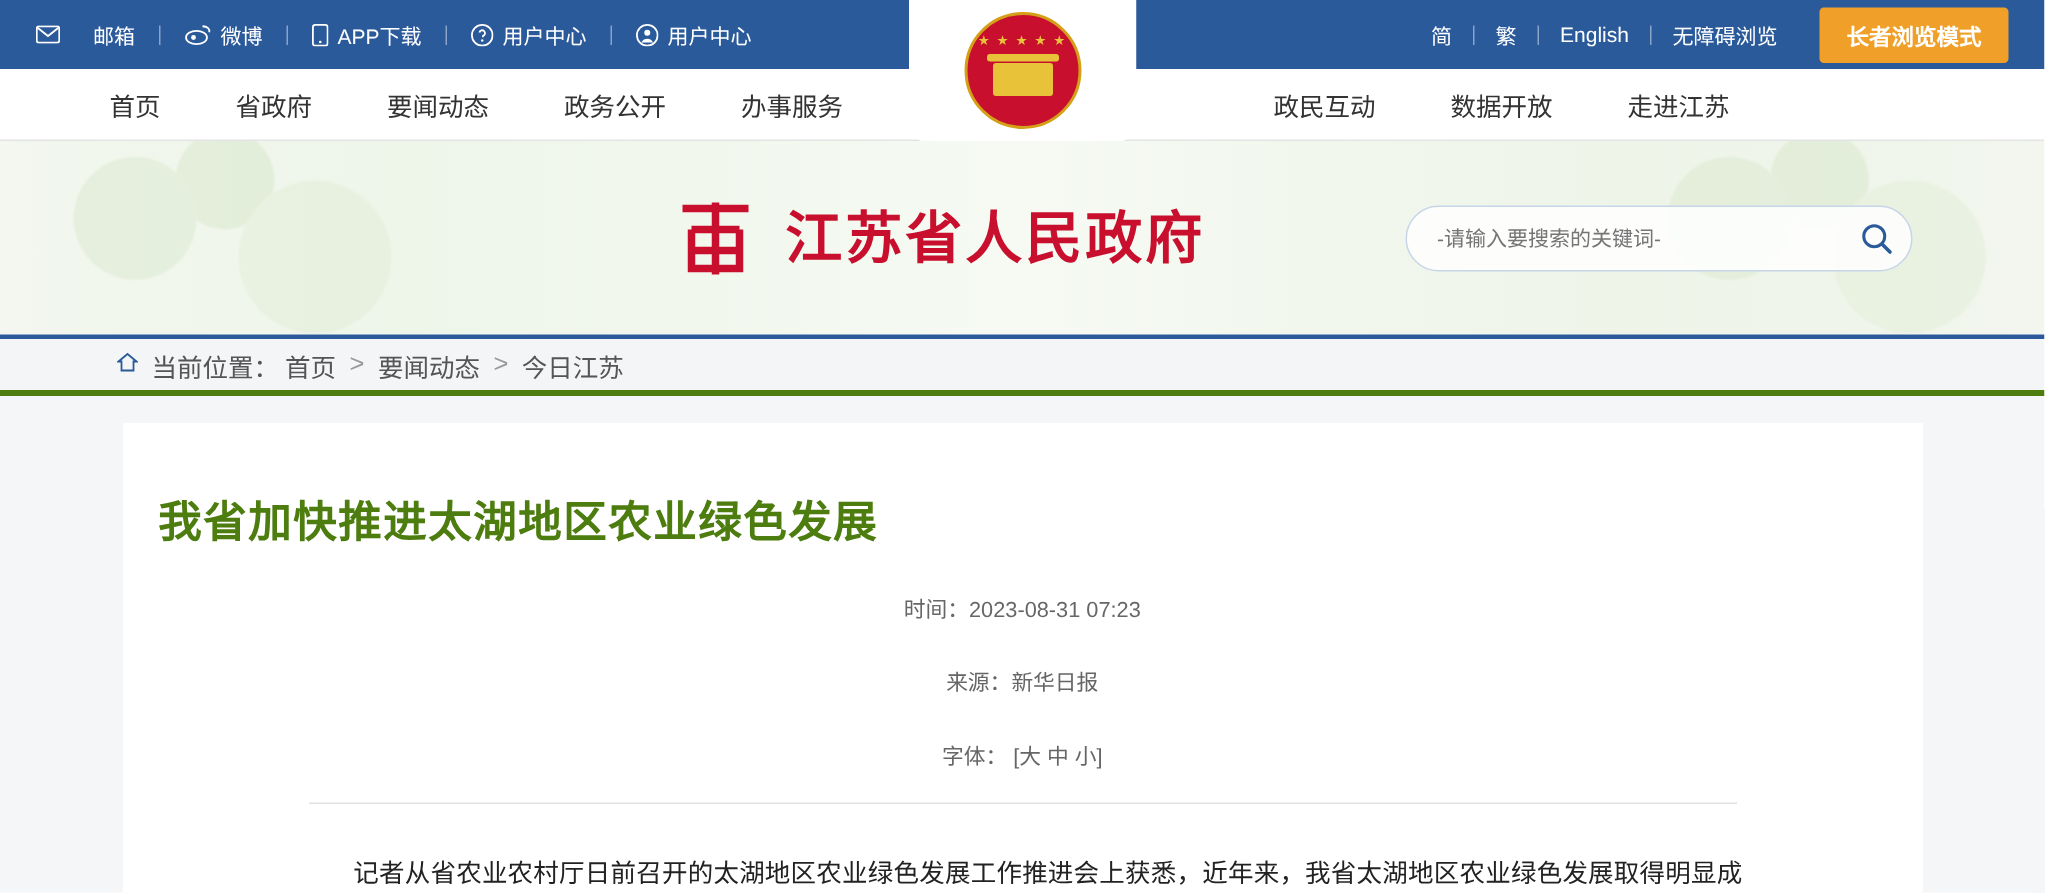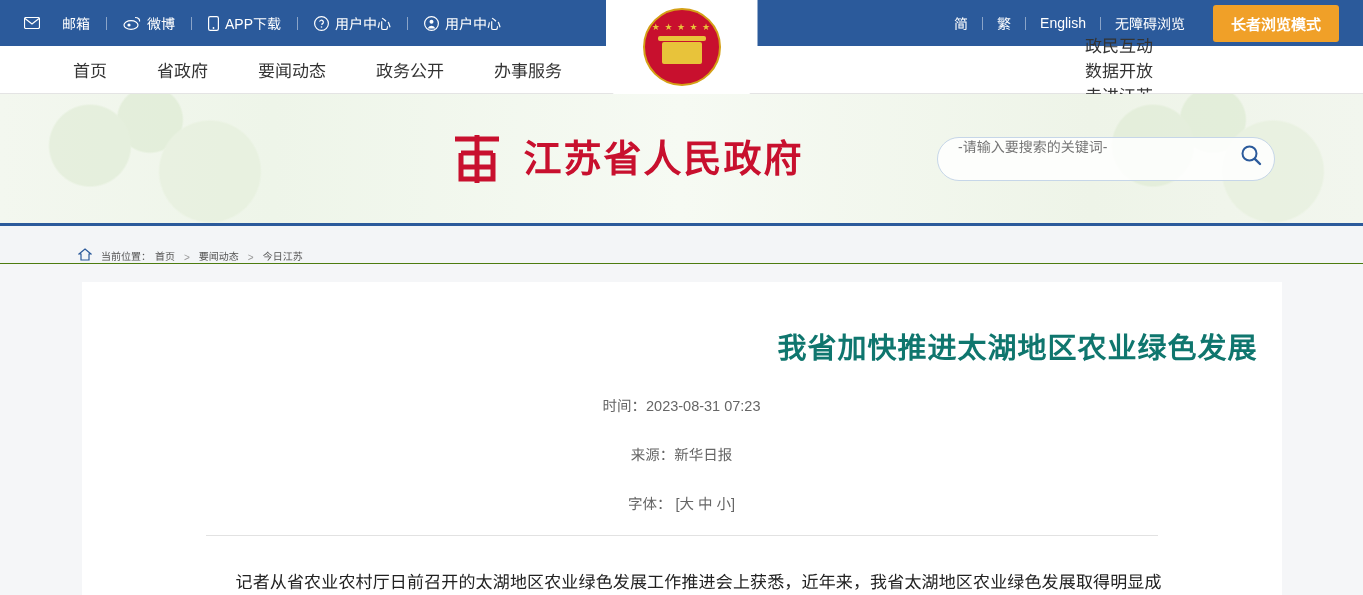--- a/index.html
+++ b/index.html
@@ -86,7 +86,7 @@
     align-items: center;
   }
   .nav-left { padding-left: 48px; }
-  .nav-right { margin-left: auto; padding-right: 185px; flex-direction: column; }
+  .nav-right { margin-left: auto; padding-right: 185px; }
   .nav-item {
     font-size: 17px;
     color: #333333;

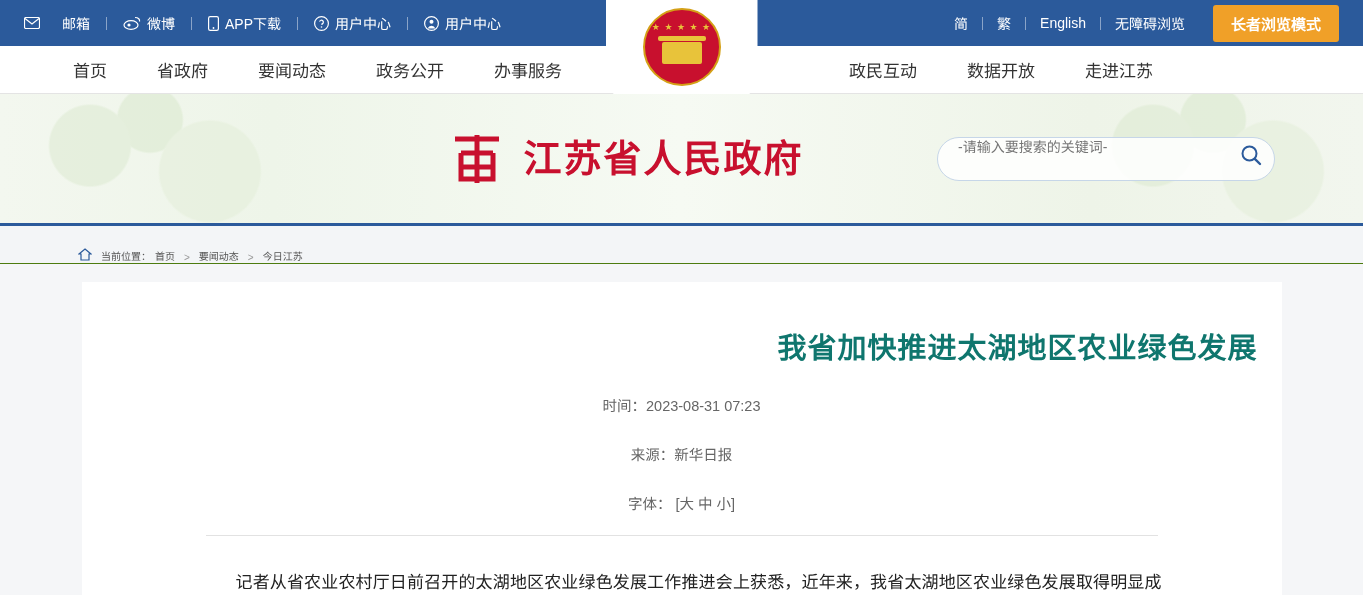--- a/index.html
+++ b/index.html
@@ -204,7 +204,7 @@
     border: 1px solid #c6d6e8;
     border-radius: 22px;
     display: flex;
-    align-items: flex-start;
+    align-items: center;
     padding: 0 6px 0 18px;
     z-index: 2;
   }

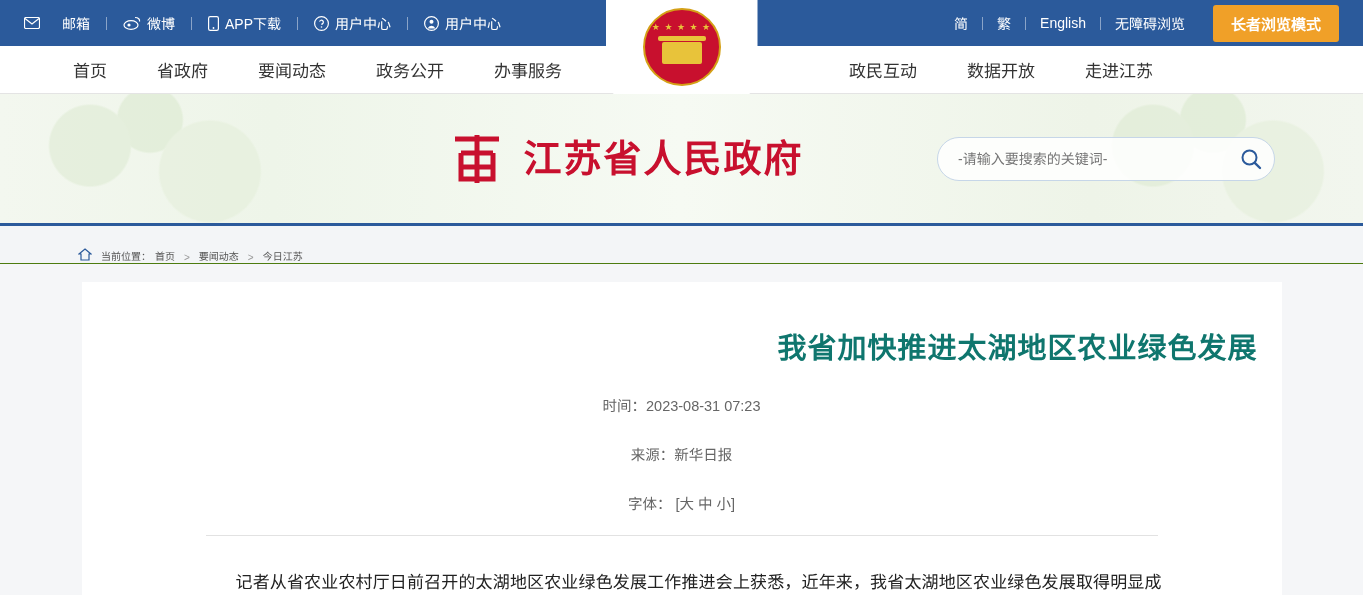--- a/index.html
+++ b/index.html
@@ -228,12 +228,12 @@
     height: 38px;
     background: #f3f5f7;
     display: flex;
-    align-items: flex-end;
+    align-items: center;
     padding-left: 78px;
-    font-size: 10px;
+    font-size: 17px;
     color: #555555;
     gap: 4px;
-    border-bottom: 1px solid #4d7c0f;
+    border-bottom: 4px solid #4d7c0f;
   }
   .crumb-bar .home-icon { color: #2b5a9b; margin-right: 5px; }
   .crumb-link { color: #555555; }

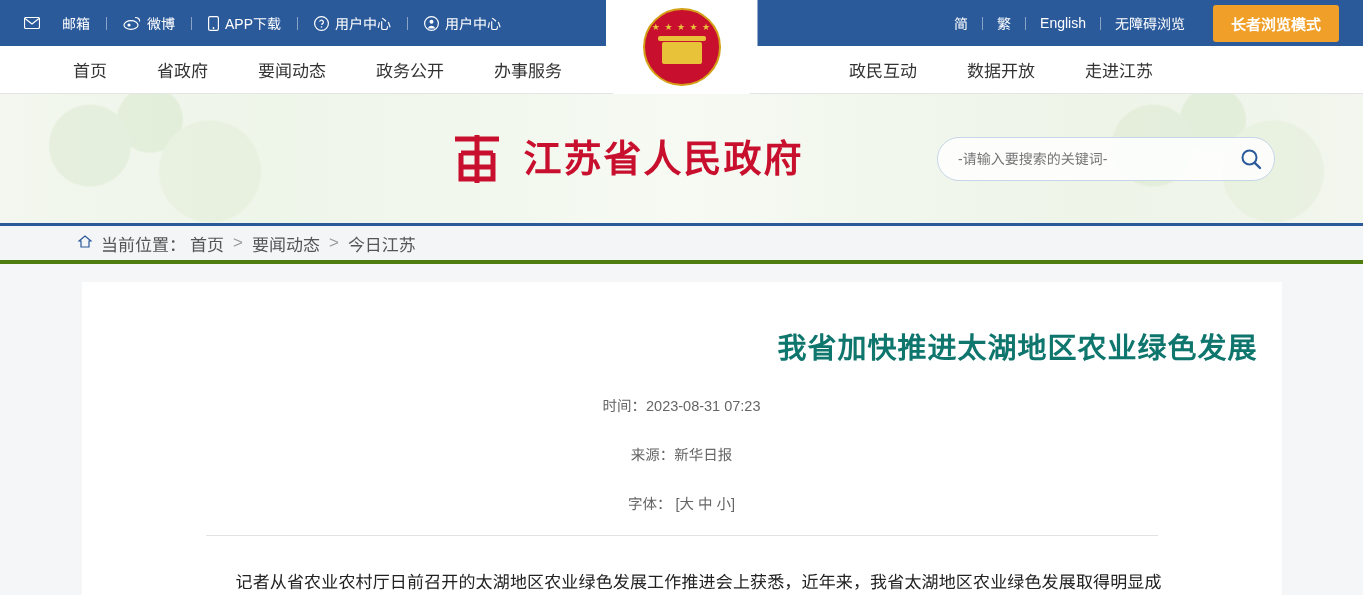--- a/index.html
+++ b/index.html
@@ -254,8 +254,8 @@
   }
   .article-title {
     font-size: 29px;
-    color: #0f766e;
-    text-align: right;
+    color: #4d7c0f;
+    text-align: left;
     font-weight: bold;
     letter-spacing: 1px;
     font-family: Liberation Sans, sans-serif;

